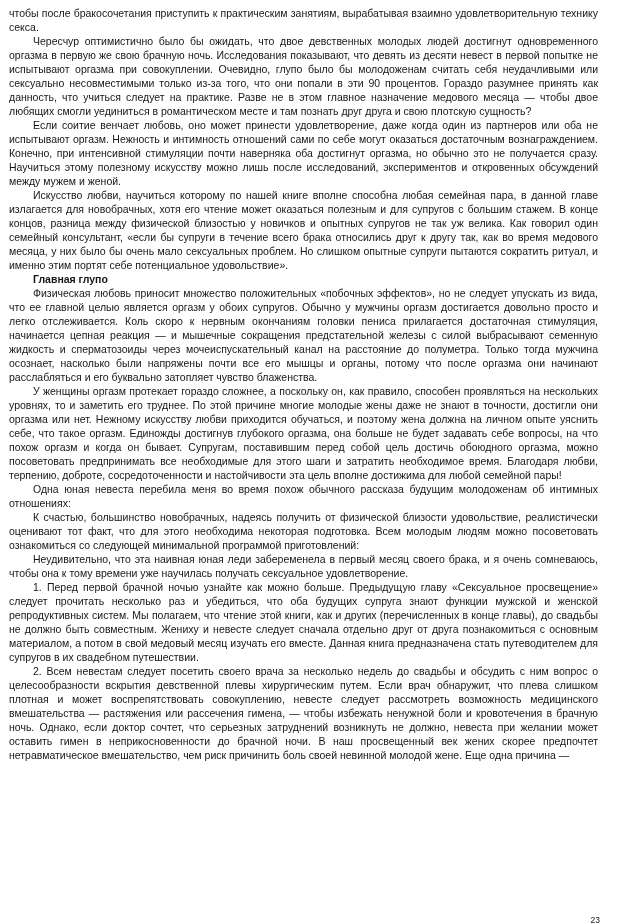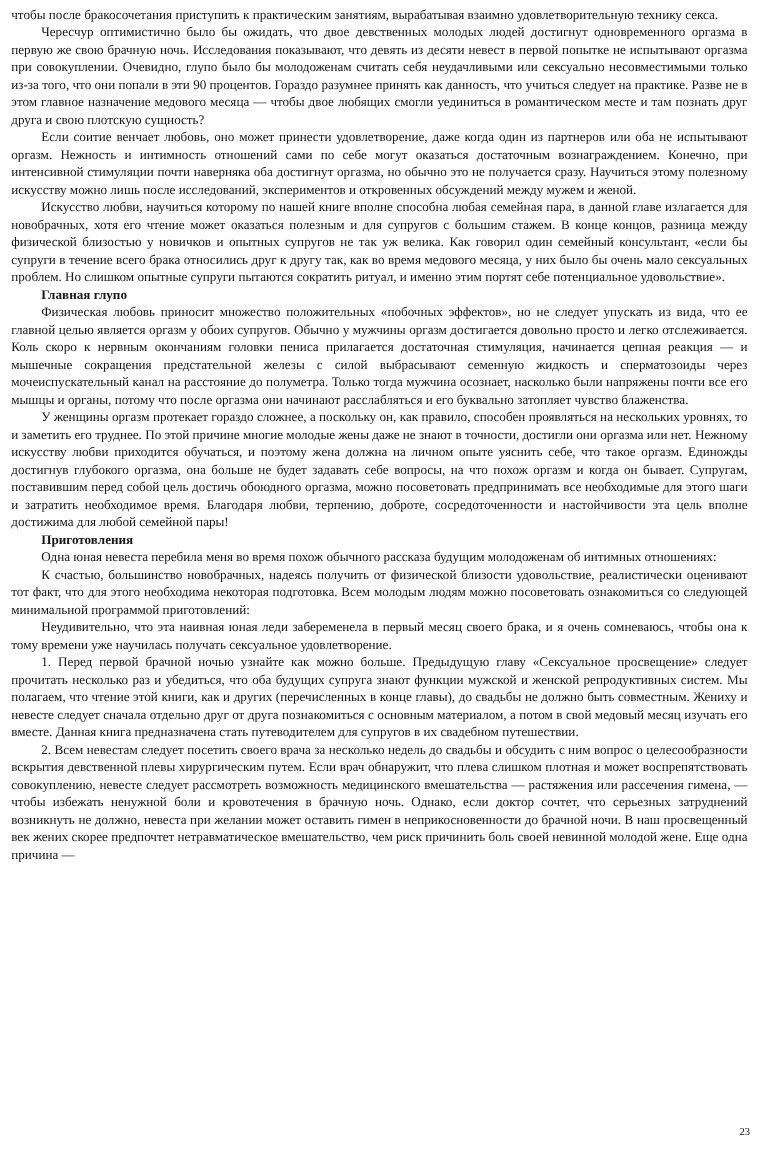--- a/index.html
+++ b/index.html
@@ -15,7 +15,7 @@
     background: #ffffff;
     padding: 6px 9px 4px 9px;
     overflow: hidden;
-    font-family: Liberation Serif, serif;
+    font-family: Liberation Sans, sans-serif;
     font-size: 10.5px;
     line-height: 14px;
     color: #161616;

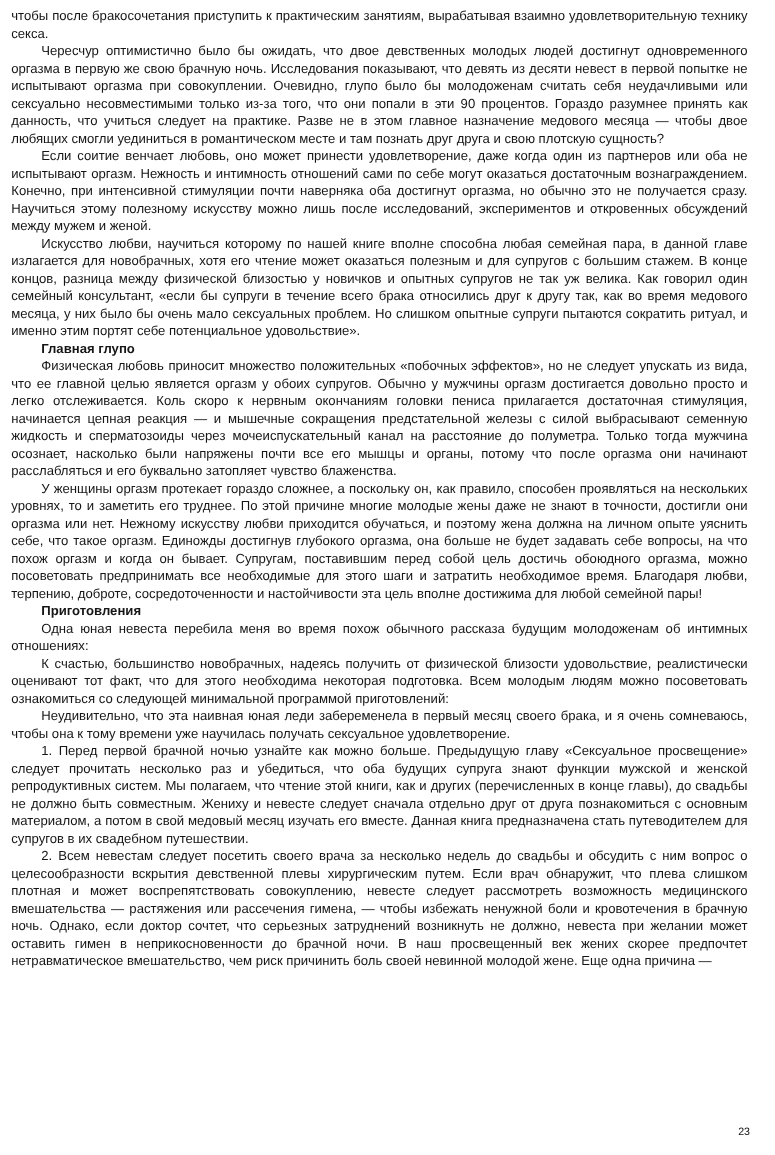--- a/index.html
+++ b/index.html
@@ -57,7 +57,6 @@
       <p class="heading">Главная глупо</p>
       <p class="paragraph">Физическая любовь приносит множество положительных «побочных эффектов», но не следует упускать из вида, что ее главной целью является оргазм у обоих супругов. Обычно у мужчины оргазм достигается довольно просто и легко отслеживается. Коль скоро к нервным окончаниям головки пениса прилагается достаточная стимуляция, начинается цепная реакция — и мышечные сокращения предстательной железы с силой выбрасывают семенную жидкость и сперматозоиды через мочеиспускательный канал на расстояние до полуметра. Только тогда мужчина осознает, насколько были напряжены почти все его мышцы и органы, потому что после оргазма они начинают расслабляться и его буквально затопляет чувство блаженства.</p>
       <p class="paragraph">У женщины оргазм протекает гораздо сложнее, а поскольку он, как правило, способен проявляться на нескольких уровнях, то и заметить его труднее. По этой причине многие молодые жены даже не знают в точности, достигли они оргазма или нет. Нежному искусству любви приходится обучаться, и поэтому жена должна на личном опыте уяснить себе, что такое оргазм. Единожды достигнув глубокого оргазма, она больше не будет задавать себе вопросы, на что похож оргазм и когда он бывает. Супругам, поставившим перед собой цель достичь обоюдного оргазма, можно посоветовать предпринимать все необходимые для этого шаги и затратить необходимое время. Благодаря любви, терпению, доброте, сосредоточенности и настойчивости эта цель вполне достижима для любой семейной пары!</p>
-      <p class="heading">Приготовления</p>
       <p class="paragraph">Одна юная невеста перебила меня во время похож обычного рассказа будущим молодоженам об интимных отношениях:</p>
       <p class="paragraph">К счастью, большинство новобрачных, надеясь получить от физической близости удовольствие, реалистически оценивают тот факт, что для этого необходима некоторая подготовка. Всем молодым людям можно посоветовать ознакомиться со следующей минимальной программой приготовлений:</p>
       <p class="paragraph">Неудивительно, что эта наивная юная леди забеременела в первый месяц своего брака, и я очень сомневаюсь, чтобы она к тому времени уже научилась получать сексуальное удовлетворение.</p>

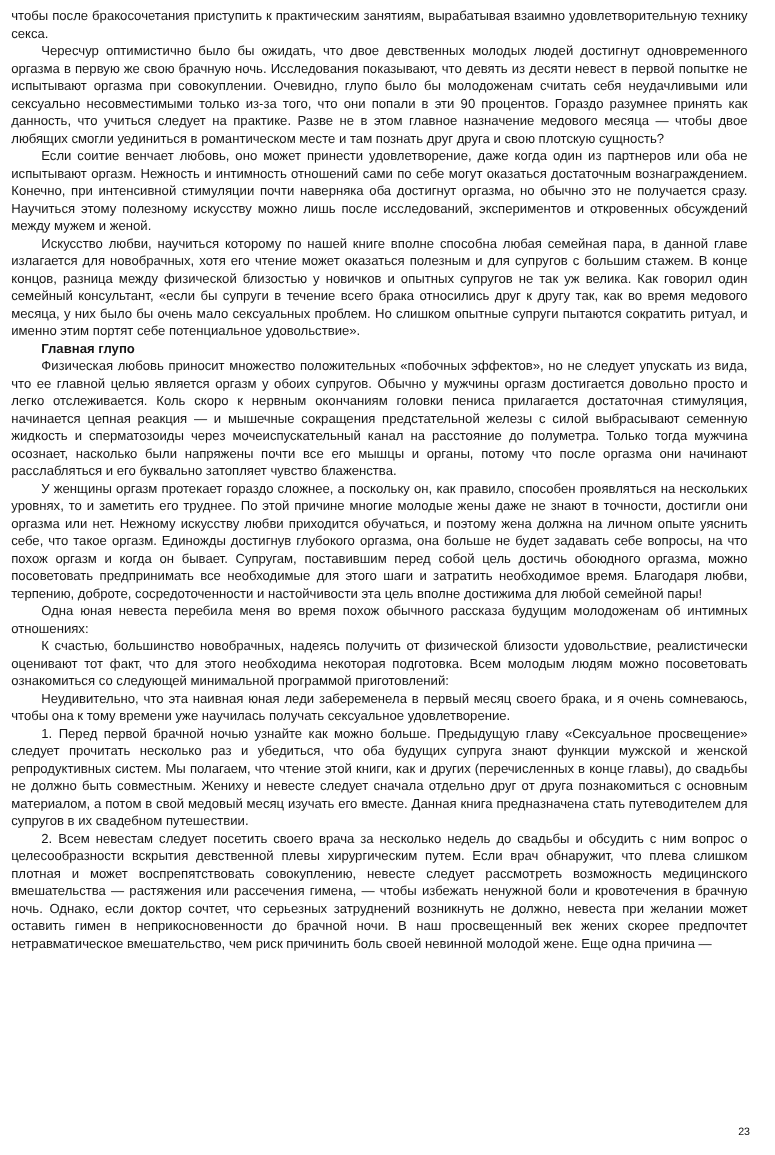--- a/index.html
+++ b/index.html
@@ -38,7 +38,7 @@
   .page-number {
     position: absolute;
     right: 7px;
-    bottom: 15px;
+    bottom: 0;
     font-size: 8.5px;
     line-height: 1;
     color: #161616;

